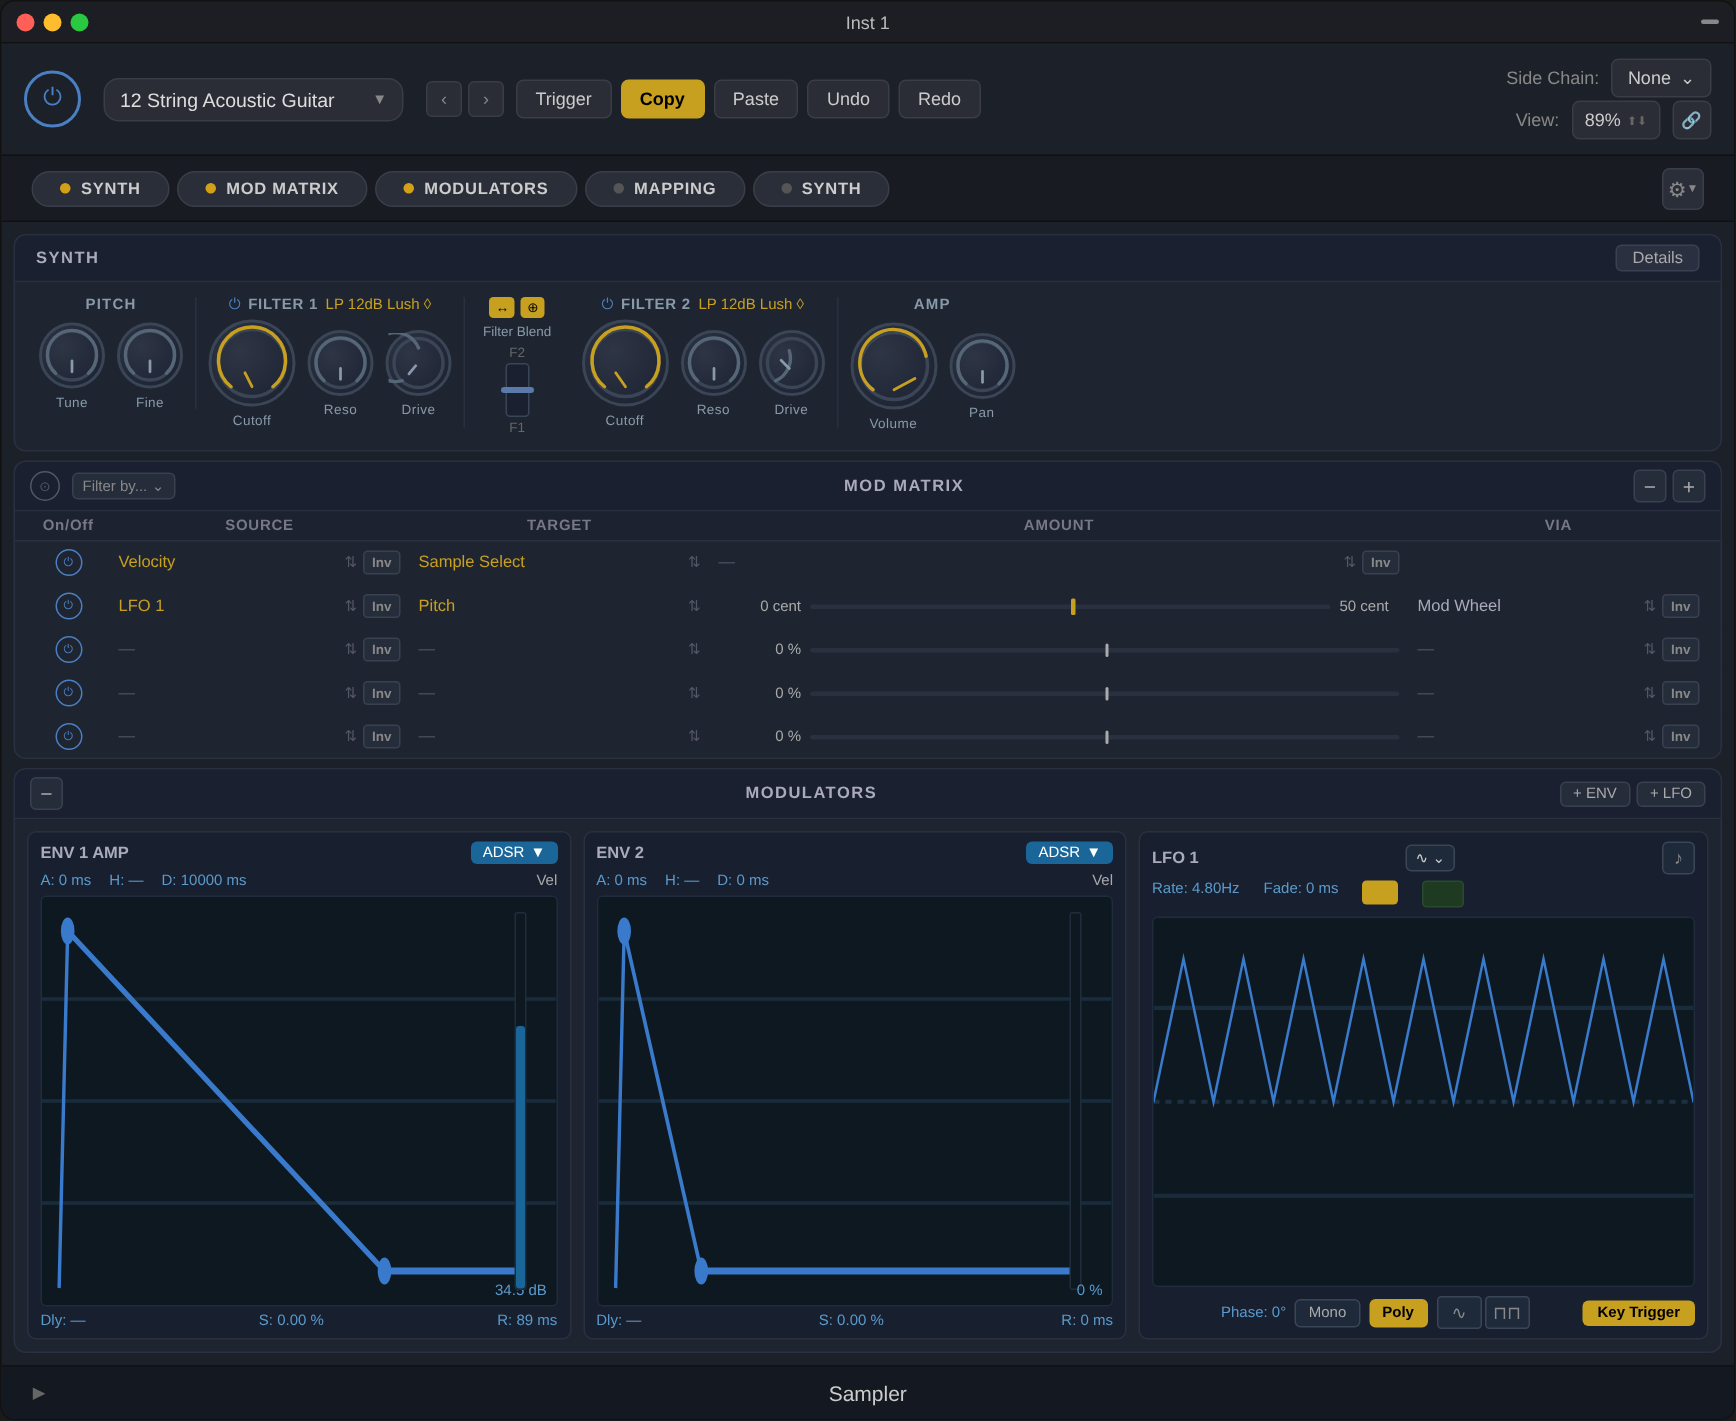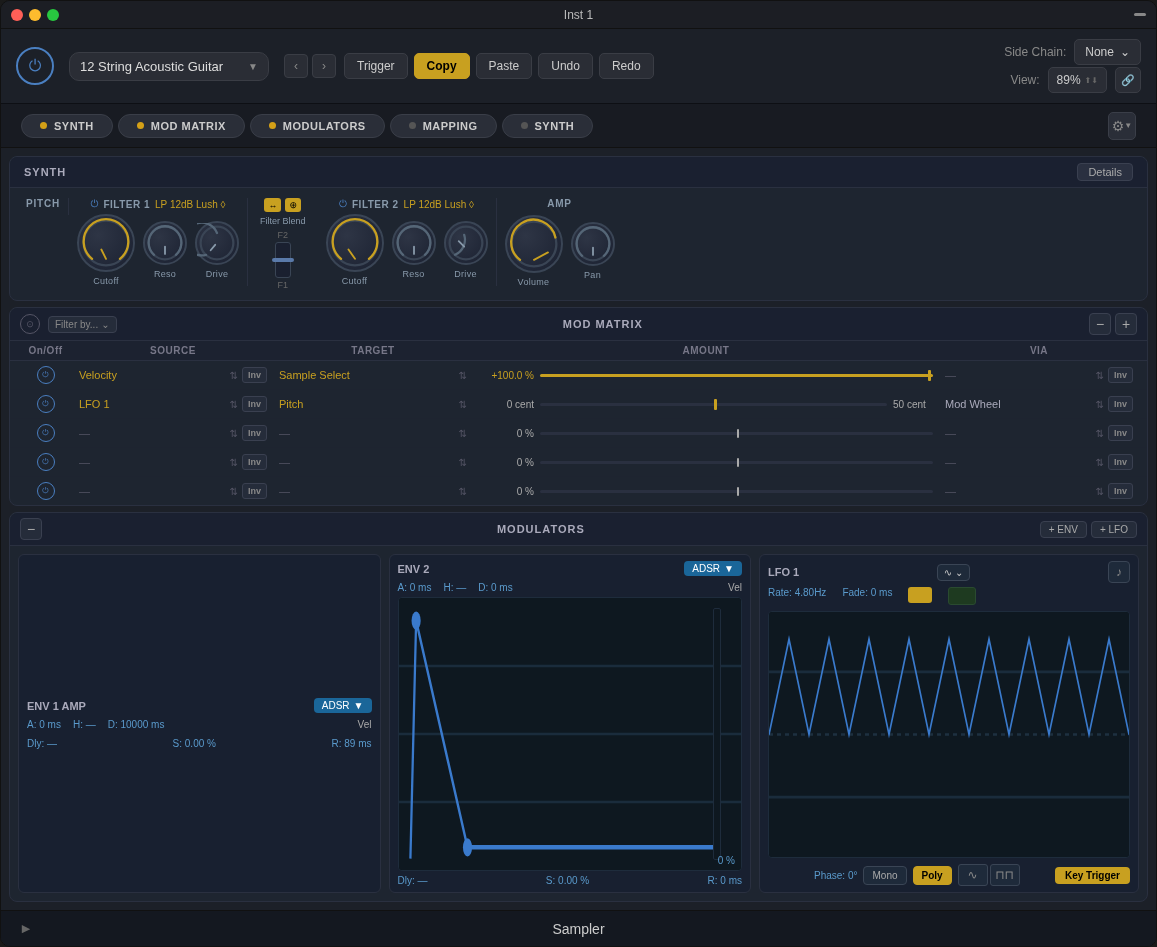--- a/index.html
+++ b/index.html
@@ -956,6 +956,28 @@
 
         <div class="synth-section">
           <div class="section-title">PITCH</div>
+          <div class="knobs-row">
+            <div class="knob-wrap">
+              <div class="knob">
+                <svg viewBox="0 0 44 44">
+                  <circle cx="22" cy="22" r="18" fill="none" stroke="#3a4555" stroke-width="2.5"></circle>
+                  <path d="M 10 35 A 18 18 0 1 1 34 35" fill="none" stroke="#556677" stroke-width="2.5" stroke-linecap="round"></path>
+                  <line x1="22" y1="34" x2="22" y2="26" stroke="#8899aa" stroke-width="2" stroke-linecap="round"></line>
+                </svg>
+              </div>
+              <span class="knob-label">Tune</span>
+            </div>
+            <div class="knob-wrap">
+              <div class="knob">
+                <svg viewBox="0 0 44 44">
+                  <circle cx="22" cy="22" r="18" fill="none" stroke="#3a4555" stroke-width="2.5"></circle>
+                  <path d="M 10 35 A 18 18 0 1 1 34 35" fill="none" stroke="#556677" stroke-width="2.5" stroke-linecap="round"></path>
+                  <line x1="22" y1="34" x2="22" y2="26" stroke="#8899aa" stroke-width="2" stroke-linecap="round"></line>
+                </svg>
+              </div>
+              <span class="knob-label">Fine</span>
+            </div>
+          </div>
         </div>
 
         <div class="synth-section">

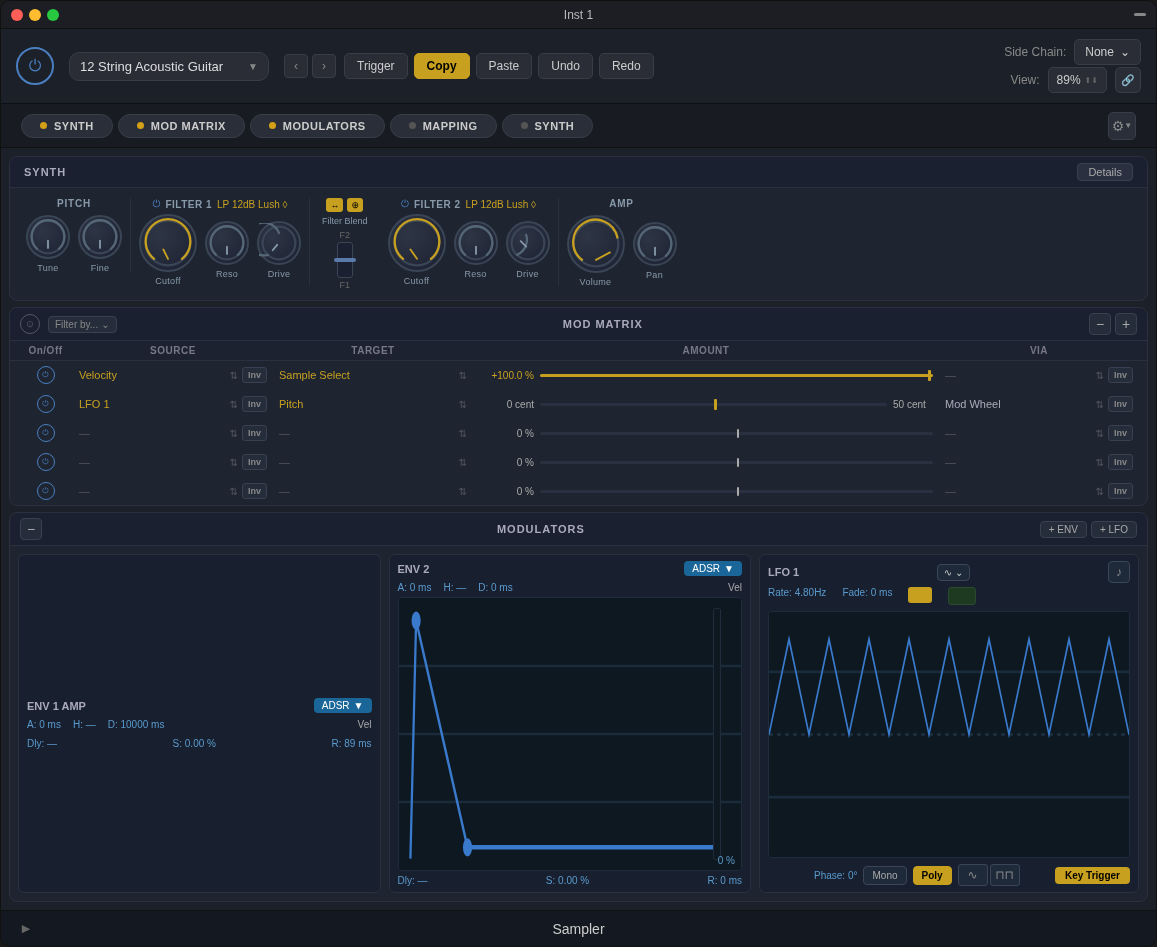--- a/index.html
+++ b/index.html
@@ -1141,13 +1141,6 @@
         <div class="mod-cell">
           <span class="mod-target-name">Sample Select</span>
           <span class="mod-arrows">⇅</span>
-        </div>
-        <div class="amount-cell">
-          <span class="amount-val-yellow">+100.0 %</span>
-          <div class="amount-slider" style="flex:1;">
-            <div class="amount-fill" style="width:100%;"></div>
-            <div class="amount-tick" style="right:2px;left:auto;"></div>
-          </div>
         </div>
         <div class="via-cell">
           <span class="mod-dash">—</span>

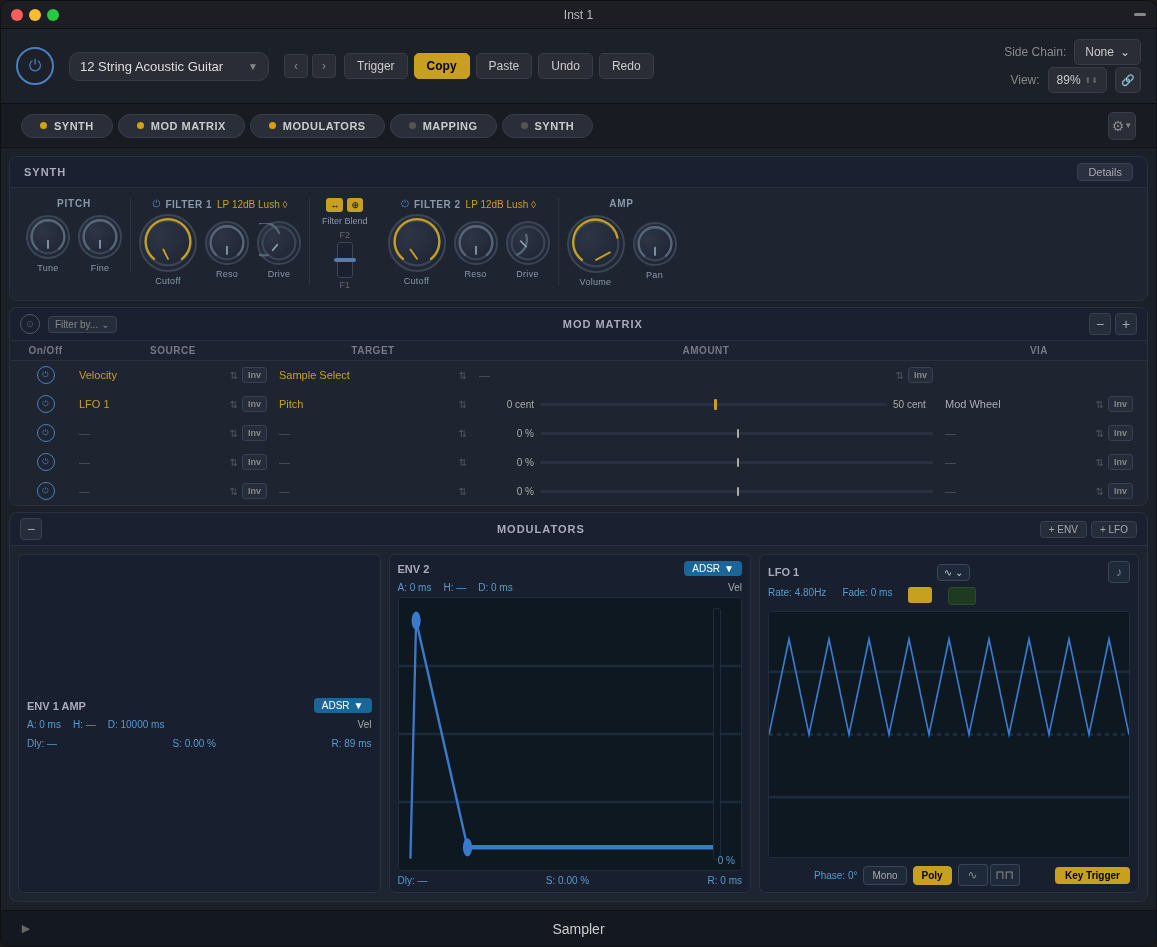--- a/index.html
+++ b/index.html
@@ -1299,6 +1299,24 @@
             </span>
             <span class="env-vel">Vel</span>
           </div>
+          <div class="env-graph">
+            <svg viewBox="0 0 300 120" preserveAspectRatio="none">
+              <rect width="300" height="120" fill="#0e1820"></rect>
+
+              <line x1="0" y1="30" x2="300" y2="30" stroke="#1a2c3c" stroke-width="1"></line>
+              <line x1="0" y1="60" x2="300" y2="60" stroke="#1a2c3c" stroke-width="1"></line>
+              <line x1="0" y1="90" x2="300" y2="90" stroke="#1a2c3c" stroke-width="1"></line>
+
+              <polyline points="10,115 15,10 200,110 210,110 280,110" fill="none" stroke="#3a7acc" stroke-width="2"></polyline>
+              <circle cx="15" cy="10" r="4" fill="#3a7acc"></circle>
+              <circle cx="200" cy="110" r="4" fill="#3a7acc"></circle>
+            </svg>
+            <div class="db-label">34.5 dB</div>
+            
+            <div class="vel-bar">
+              <div class="vel-fill" style="height:70%;background:#1a6699;"></div>
+            </div>
+          </div>
           <div class="env-bottom-params">
             <span class="env-bottom-param">
               <span>Dly:</span>

